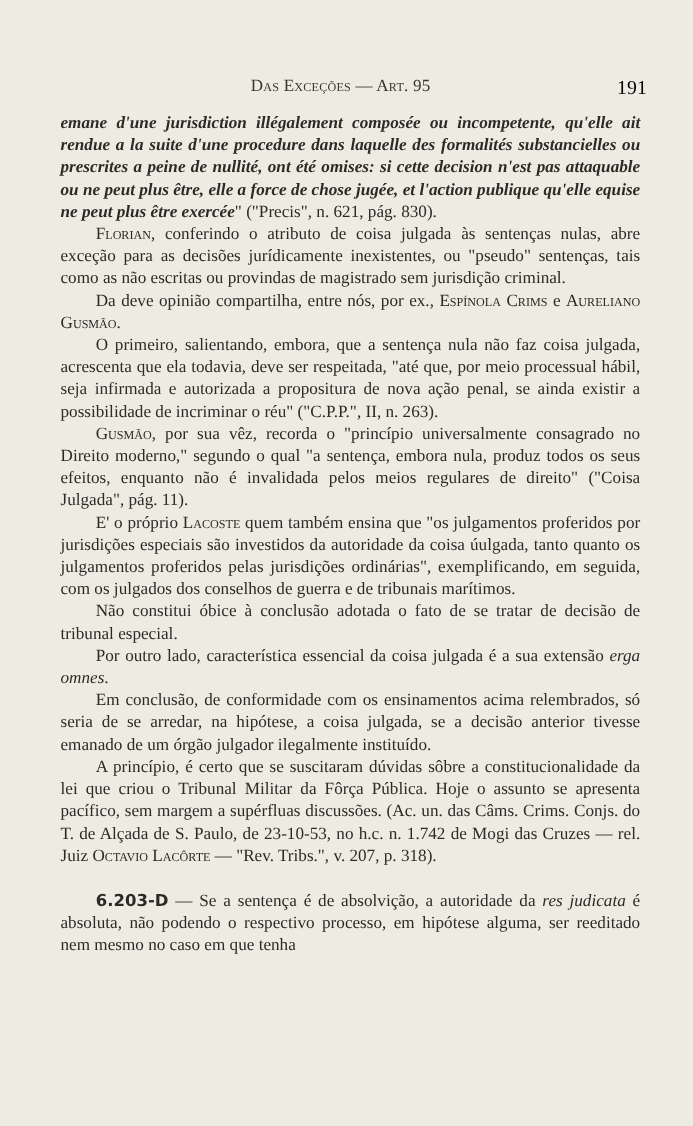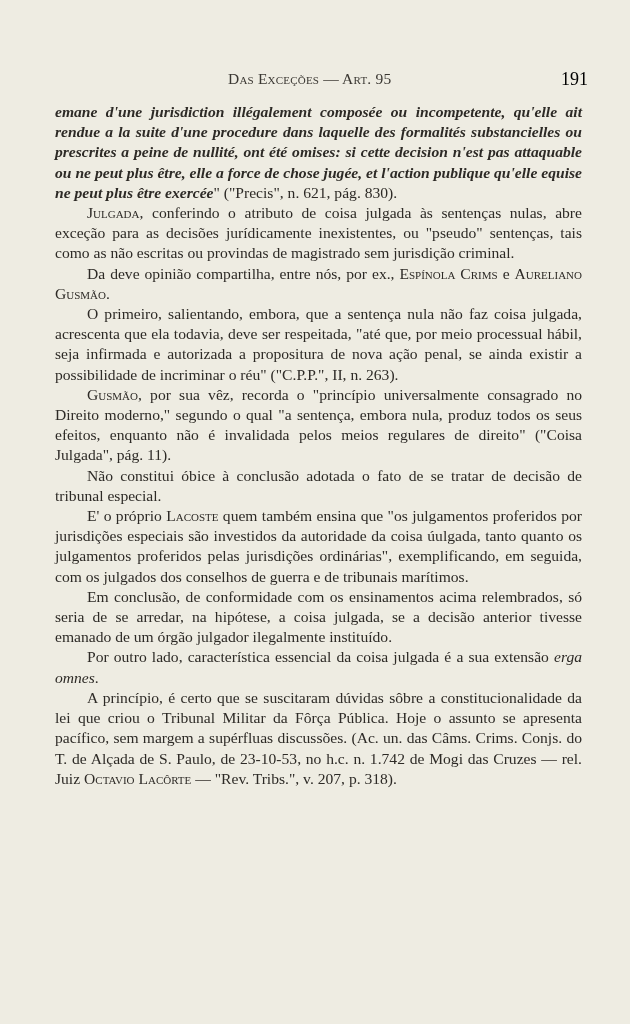--- a/index.html
+++ b/index.html
@@ -54,7 +54,7 @@
 
     <p><span class="bold-it">emane d'une jurisdiction illégalement composée ou incompetente, qu'elle ait rendue a la suite d'une procedure dans laquelle des formalités substancielles ou prescrites a peine de nullité, ont été omises: si cette decision n'est pas attaquable ou ne peut plus être, elle a force de chose jugée, et l'action publique qu'elle equise ne peut plus être exercée</span><span>" ("Precis", n. 621, pág. 830).</span></p>
 
-    <p class="indent"><span class="sc">Julgada</span><span>, conferindo o atributo de coisa julgada às sentenças nulas, abre exceção para as decisões jurídicamente inexistentes, ou "pseudo" sentenças, tais como as não escritas ou provindas de magistrado sem jurisdição criminal.</span></p>
+    <p class="indent"><span class="sc">Florian</span><span>, conferindo o atributo de coisa julgada às sentenças nulas, abre exceção para as decisões jurídicamente inexistentes, ou "pseudo" sentenças, tais como as não escritas ou provindas de magistrado sem jurisdição criminal.</span></p>
 
     <p class="indent"><span>Da deve opinião compartilha, entre nós, por ex., </span><span class="sc">Espínola Crims</span><span> e </span><span class="sc">Aureliano Gusmão</span><span>.</span></p>
 

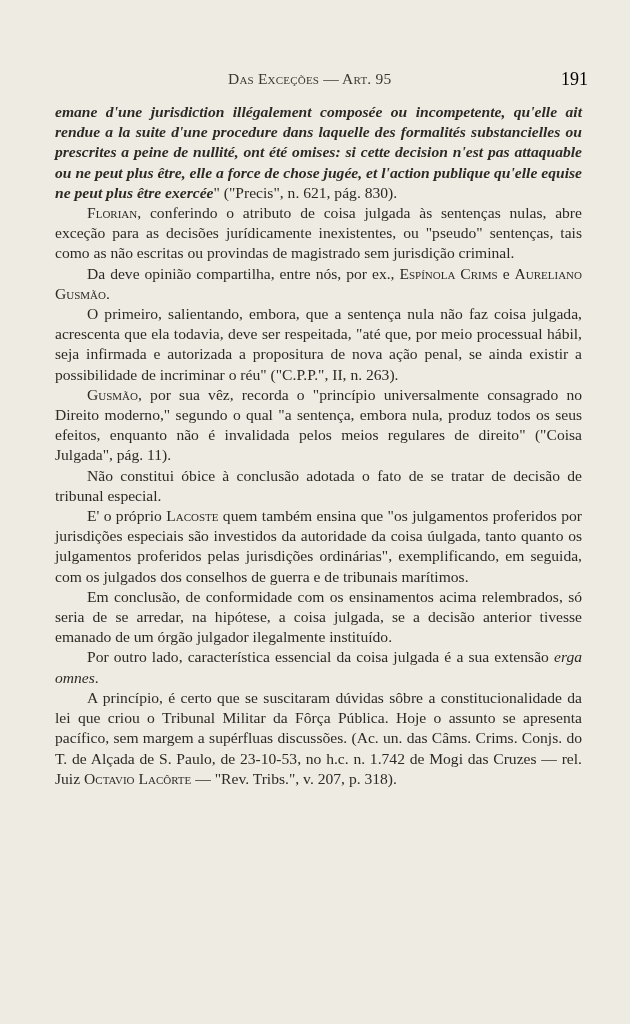--- a/index.html
+++ b/index.html
@@ -62,9 +62,9 @@
 
     <p class="indent"><span class="sc">Gusmão</span><span>, por sua vêz, recorda o "princípio universalmente consagrado no Direito moderno," segundo o qual "a sentença, embora nula, produz todos os seus efeitos, enquanto não é invalidada pelos meios regulares de direito" ("Coisa Julgada", pág. 11).</span></p>
 
+    <p class="indent"><span>E' o próprio </span><span class="sc">Lacoste</span><span> quem também ensina que "os julgamentos proferidos por jurisdições especiais são investidos da autoridade da coisa úulgada, tanto quanto os julgamentos proferidos pelas jurisdições ordinárias", exemplificando, em seguida, com os julgados dos conselhos de guerra e de tribunais marítimos.</span></p>
+
     <p class="indent">Não constitui óbice à conclusão adotada o fato de se tratar de decisão de tribunal especial.</p>
-
-    <p class="indent"><span>E' o próprio </span><span class="sc">Lacoste</span><span> quem também ensina que "os julgamentos proferidos por jurisdições especiais são investidos da autoridade da coisa úulgada, tanto quanto os julgamentos proferidos pelas jurisdições ordinárias", exemplificando, em seguida, com os julgados dos conselhos de guerra e de tribunais marítimos.</span></p>
 
     <p class="indent">Em conclusão, de conformidade com os ensinamentos acima relembrados, só seria de se arredar, na hipótese, a coisa julgada, se a decisão anterior tivesse emanado de um órgão julgador ilegalmente instituído.</p>
 

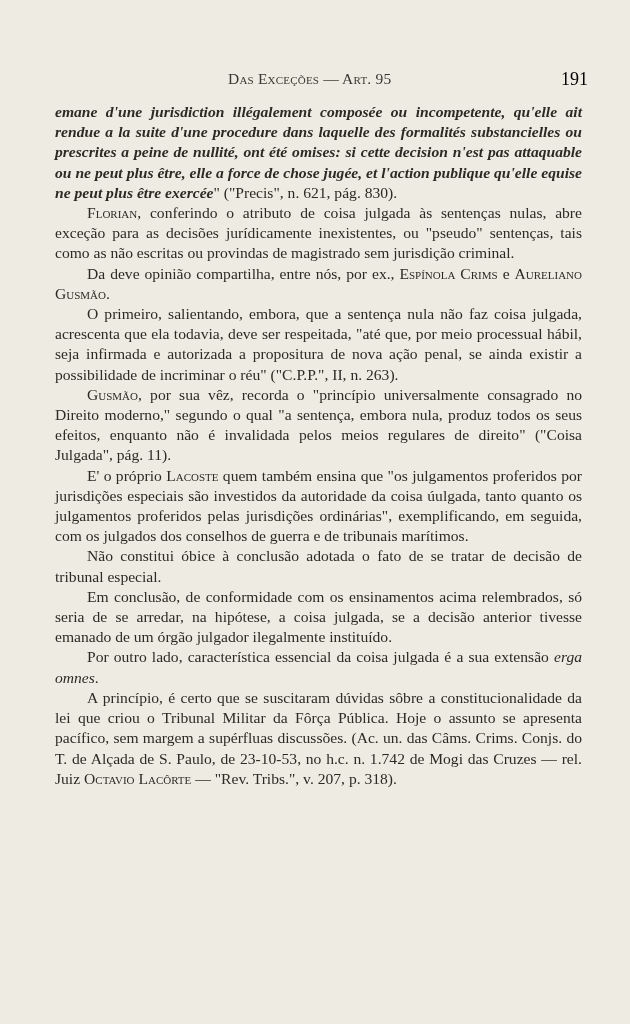--- a/index.html
+++ b/index.html
@@ -66,9 +66,9 @@
 
     <p class="indent">Não constitui óbice à conclusão adotada o fato de se tratar de decisão de tribunal especial.</p>
 
+    <p class="indent"><span>Por outro lado, característica essencial da coisa julgada é a sua extensão </span><span class="it">erga omnes</span><span>.</span></p>
+
     <p class="indent">Em conclusão, de conformidade com os ensinamentos acima relembrados, só seria de se arredar, na hipótese, a coisa julgada, se a decisão anterior tivesse emanado de um órgão julgador ilegalmente instituído.</p>
-
-    <p class="indent"><span>Por outro lado, característica essencial da coisa julgada é a sua extensão </span><span class="it">erga omnes</span><span>.</span></p>
 
     <p class="indent"><span>A princípio, é certo que se suscitaram dúvidas sôbre a constitucionalidade da lei que criou o Tribunal Militar da Fôrça Pública. Hoje o assunto se apresenta pacífico, sem margem a supérfluas discussões. (Ac. un. das Câms. Crims. Conjs. do T. de Alçada de S. Paulo, de 23-10-53, no h.c. n. 1.742 de Mogi das Cruzes — rel. Juiz </span><span class="sc">Octavio Lacôrte</span><span> — "Rev. Tribs.", v. 207, p. 318).</span></p>
 

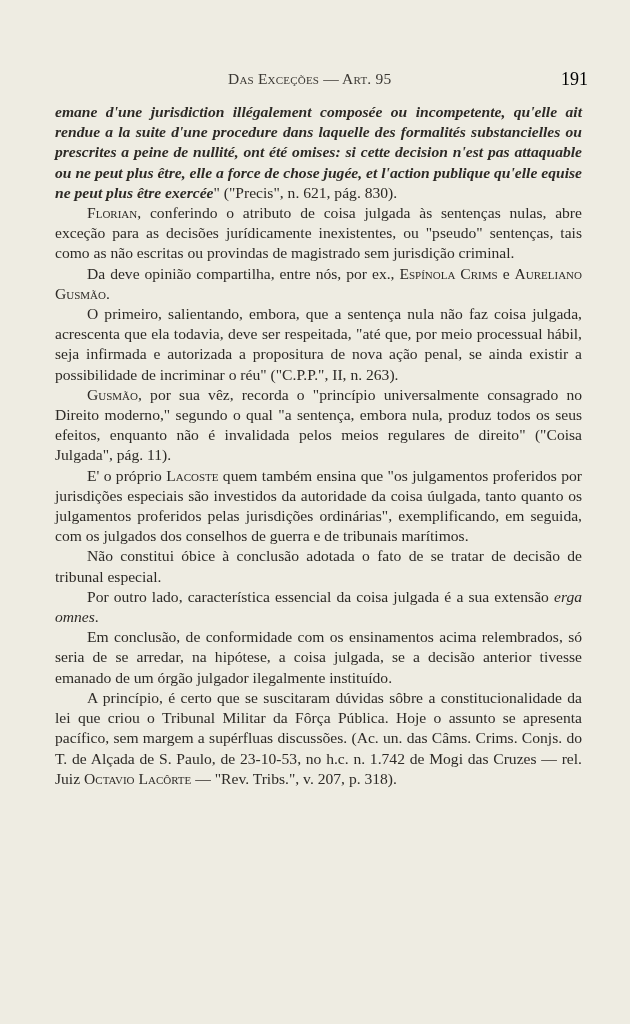--- a/index.html
+++ b/index.html
@@ -74,6 +74,7 @@
 
     <div class="section-gap"></div>
 
+    <p class="indent"><span class="sect-num">6.203-D</span><span> — Se a sentença é de absolvição, a autoridade da </span><span class="it">res judicata</span><span> é absoluta, não podendo o respectivo processo, em hipótese alguma, ser reeditado nem mesmo no caso em que tenha</span></p>
 
   </div>
 </div>

